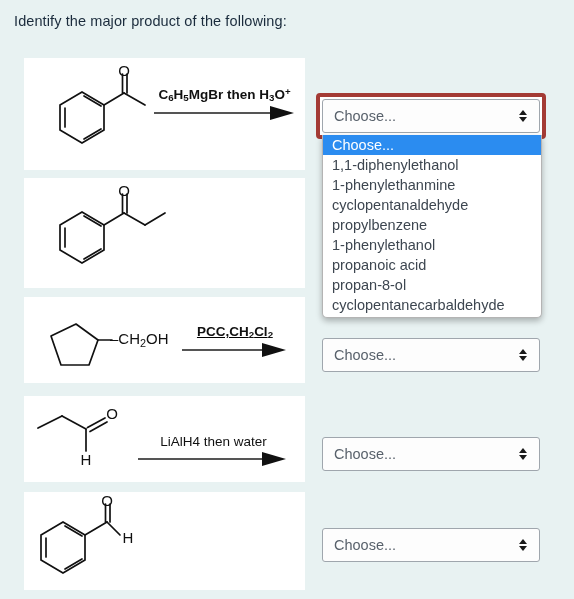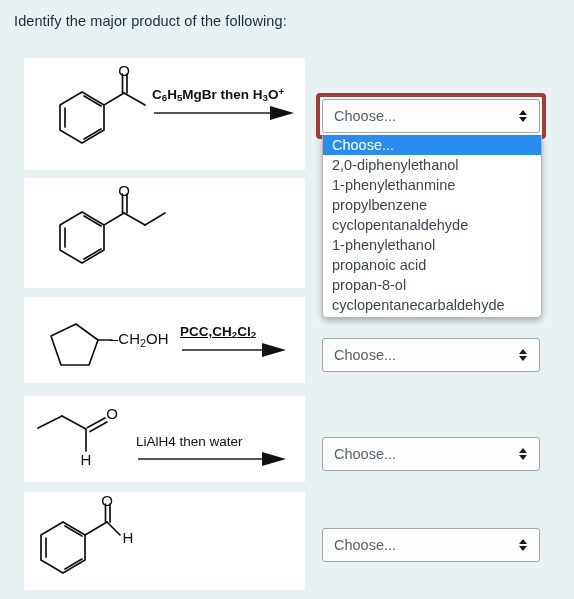--- a/index.html
+++ b/index.html
@@ -48,7 +48,7 @@
   .rxn-top, .rxn-bot {
     font-size: 13.5px;
     color: #111;
-    text-align: left;
+    text-align: center;
     white-space: nowrap;
     line-height: 1.15;
   }

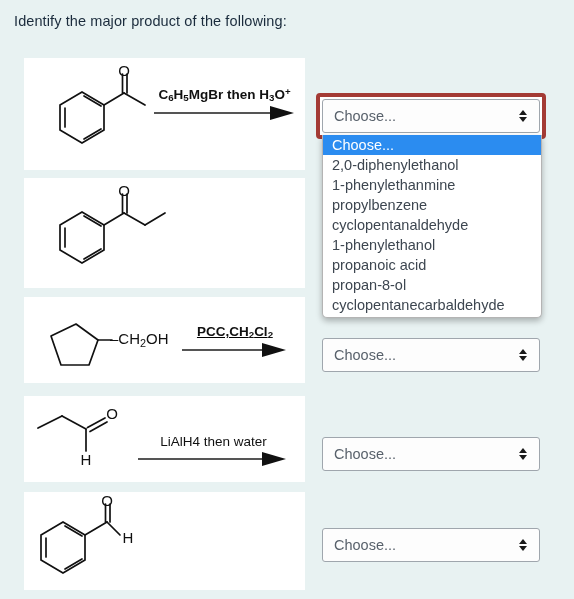--- a/index.html
+++ b/index.html
@@ -296,7 +296,7 @@
 
 <div class="dropdown" id="dropdown-list">
     <div class="dd-item selected">Choose...</div>
-    <div class="dd-item">2,0-diphenylethanol</div>
+    <div class="dd-item">1,1-diphenylethanol</div>
     <div class="dd-item">1-phenylethanmine</div>
     <div class="dd-item">propylbenzene</div>
     <div class="dd-item">cyclopentanaldehyde</div>

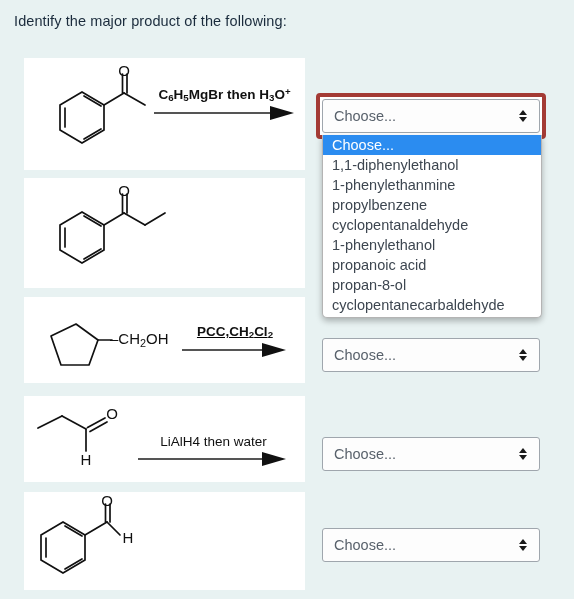--- a/index.html
+++ b/index.html
@@ -298,8 +298,8 @@
     <div class="dd-item selected">Choose...</div>
     <div class="dd-item">1,1-diphenylethanol</div>
     <div class="dd-item">1-phenylethanmine</div>
+    <div class="dd-item">cyclopentanaldehyde</div>
     <div class="dd-item">propylbenzene</div>
-    <div class="dd-item">cyclopentanaldehyde</div>
     <div class="dd-item">1-phenylethanol</div>
     <div class="dd-item">propanoic acid</div>
     <div class="dd-item">propan-8-ol</div>

